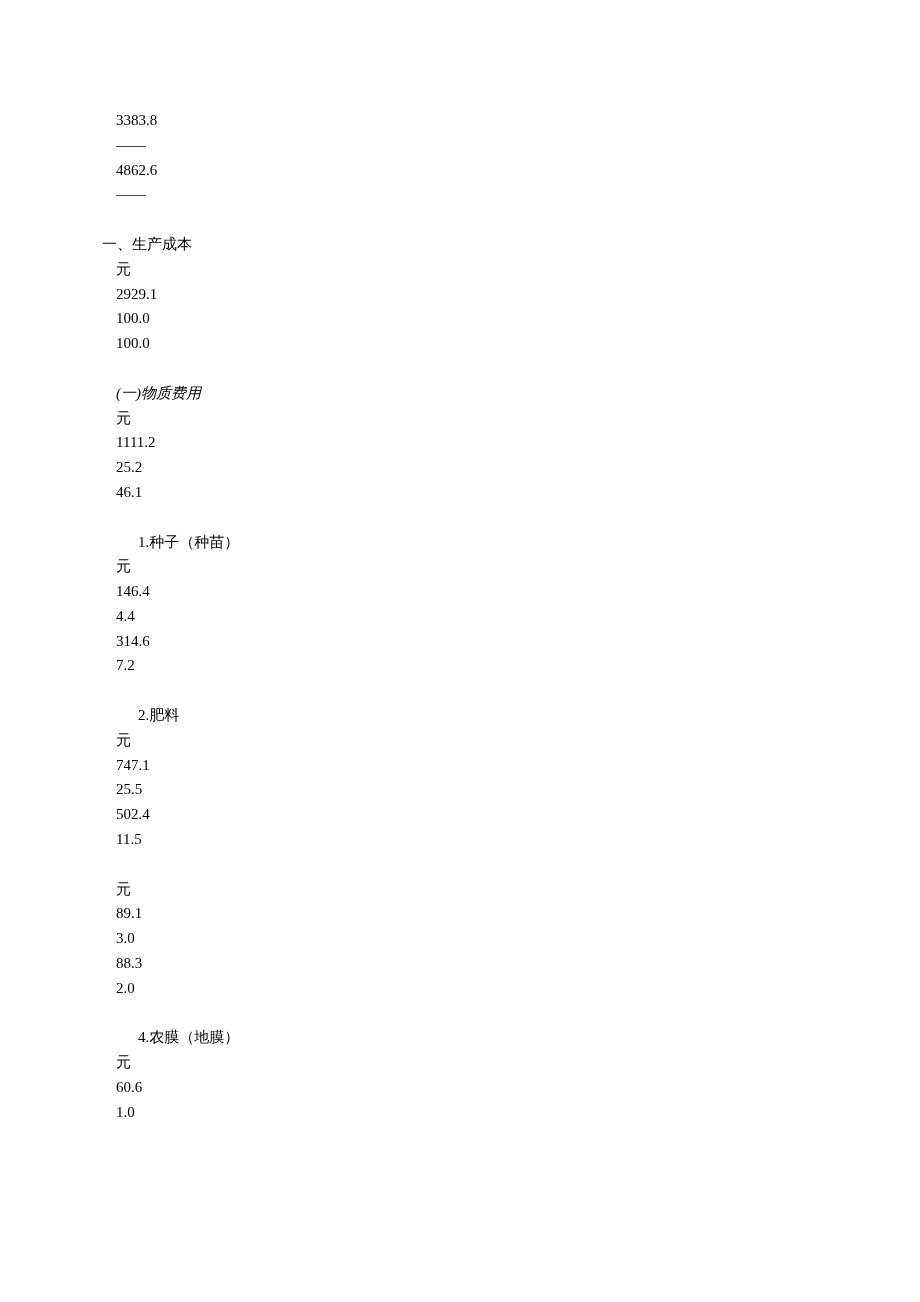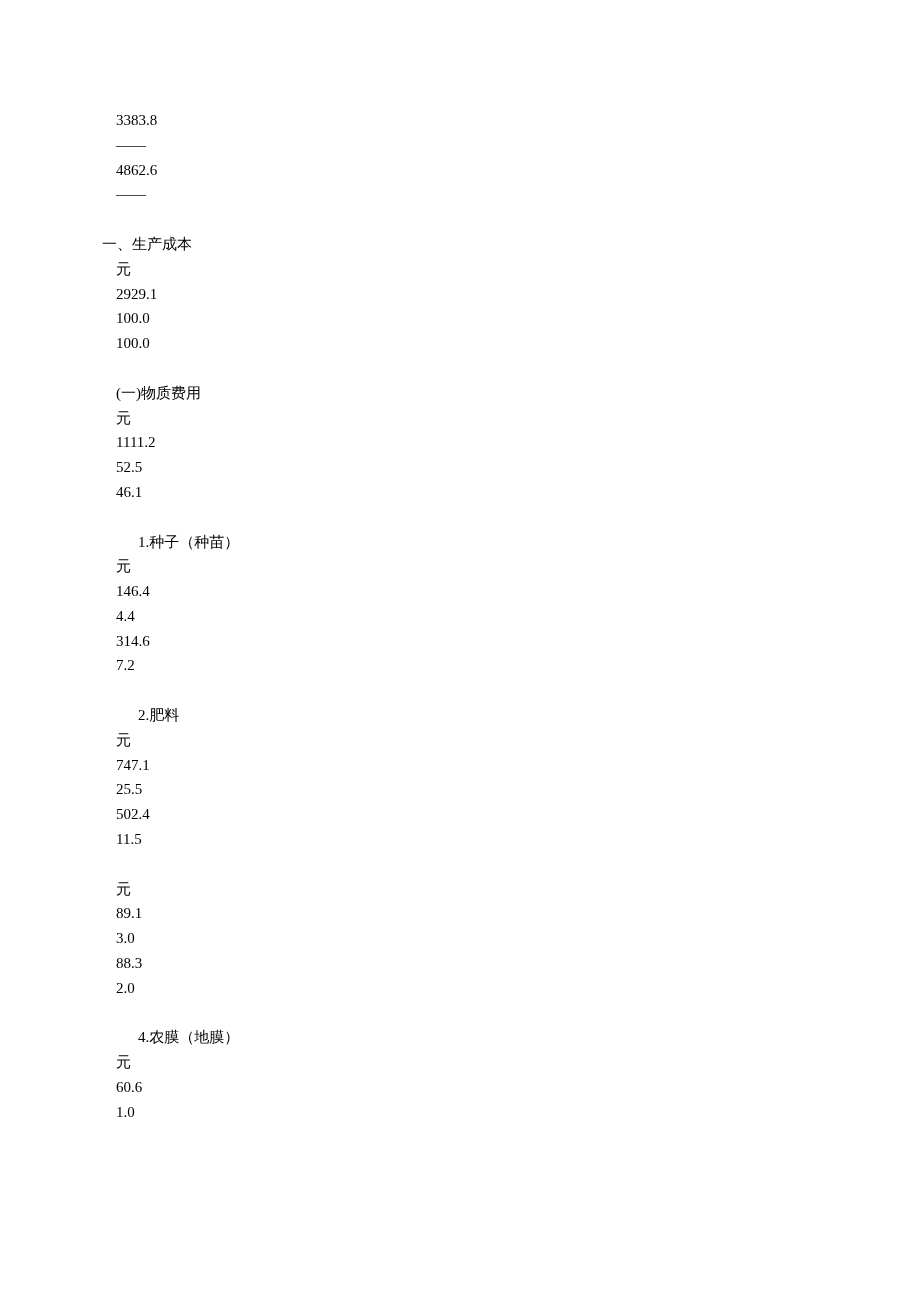--- a/index.html
+++ b/index.html
@@ -30,6 +30,7 @@
   }
   .label-sub1 {
     margin-left: 0;
+    font-style: italic;
   }
   .label-sub2 {
     margin-left: 22px;

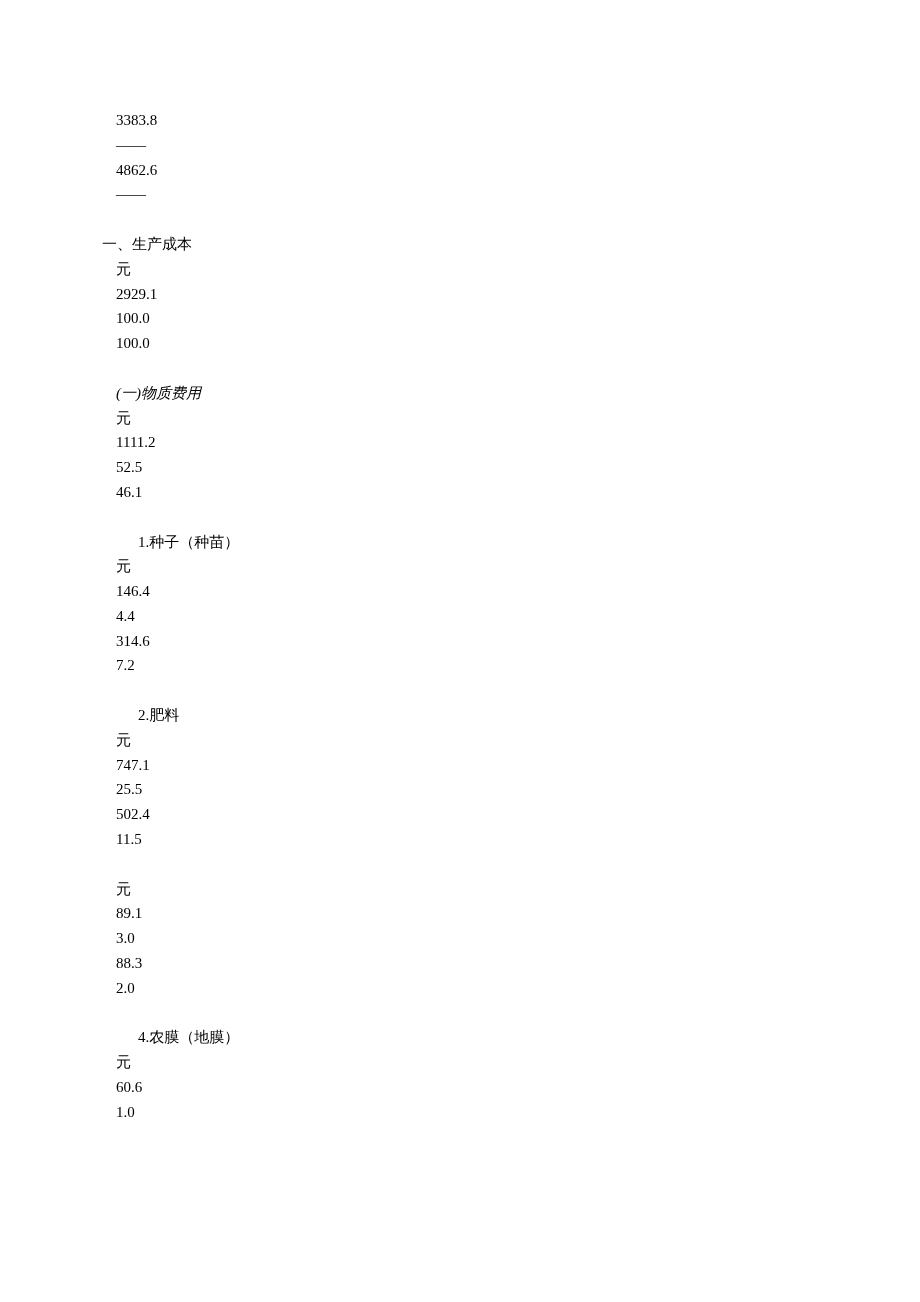--- a/index.html
+++ b/index.html
@@ -61,7 +61,7 @@
     <div class="line label-sub1">(一)物质费用</div>
     <div class="line">元</div>
     <div class="line">1111.2</div>
-    <div class="line">52.5</div>
+    <div class="line">25.2</div>
     <div class="line">46.1</div>
   </div>
 

